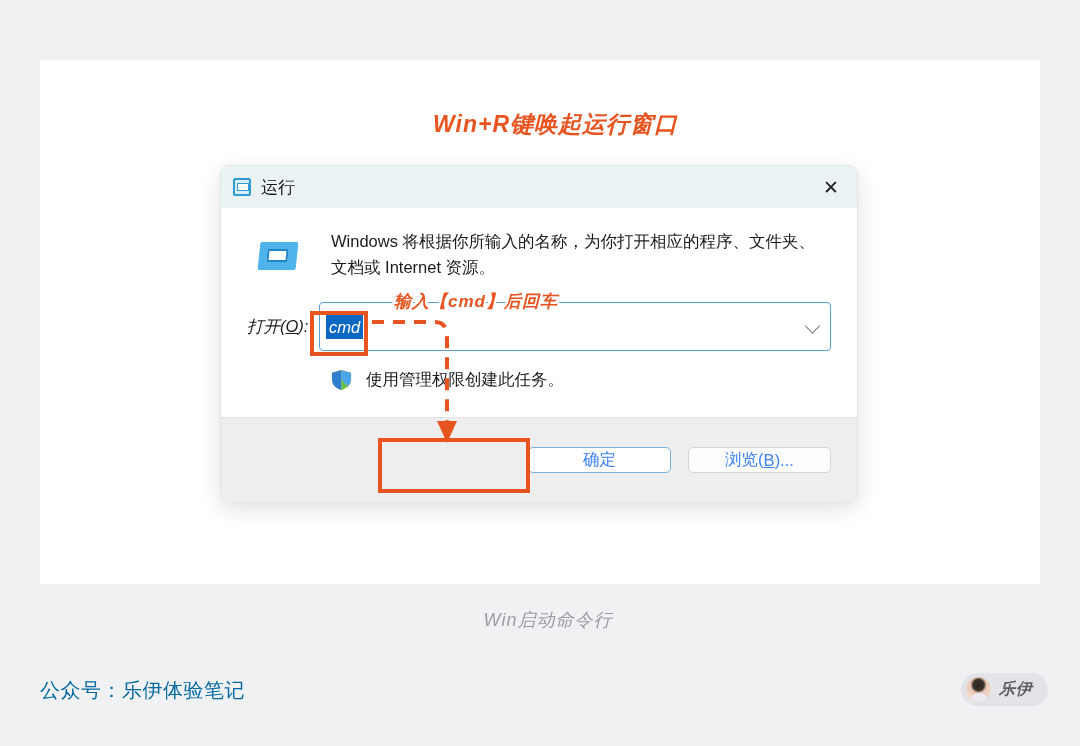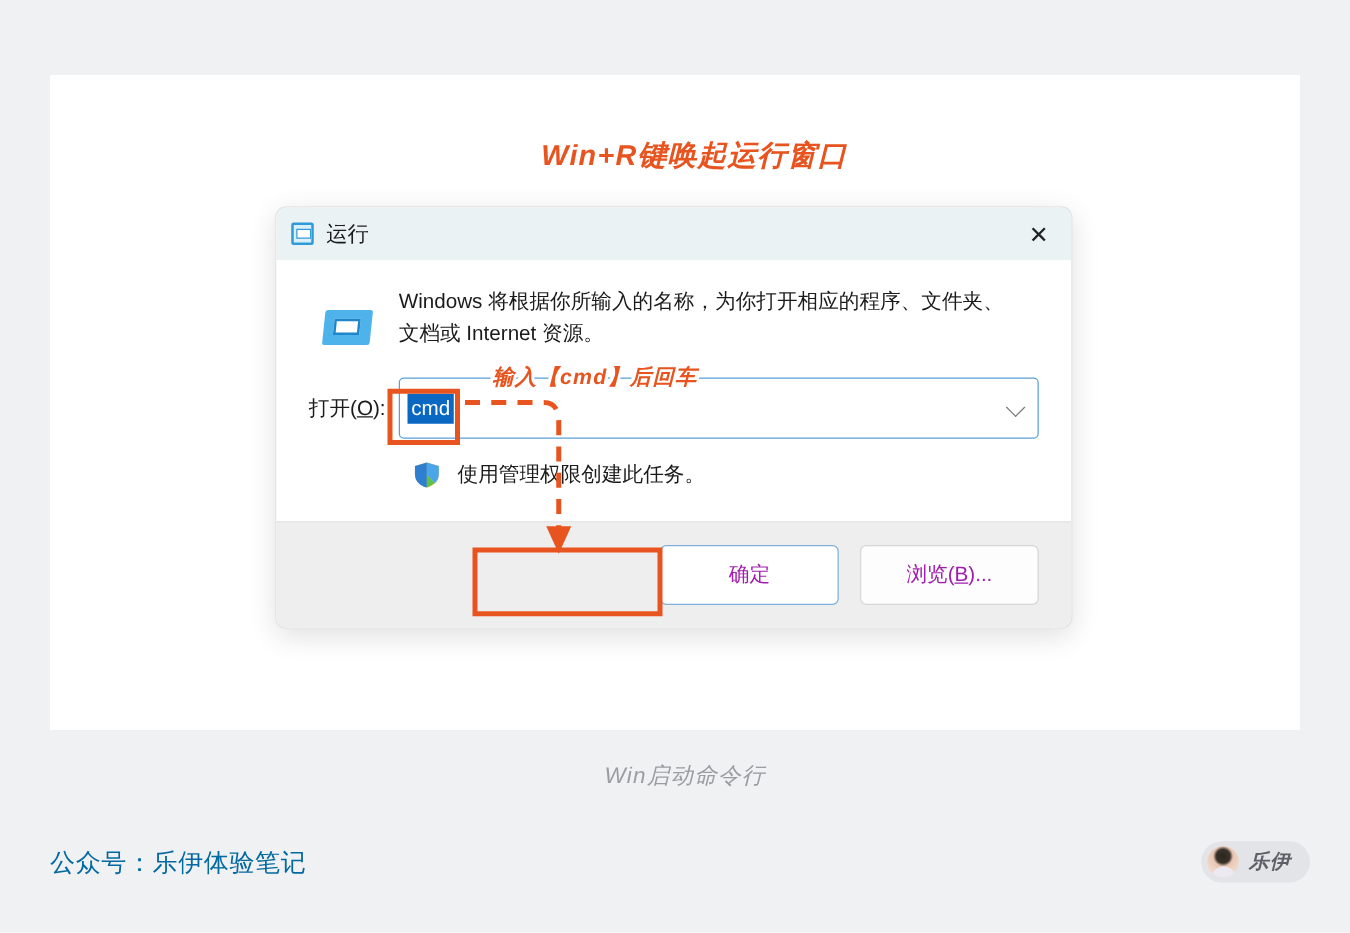--- a/index.html
+++ b/index.html
@@ -111,8 +111,8 @@
 
   .info-row {
     display: flex;
-    align-items: flex-end;
-    gap: 20px;
+    align-items: center;
+    gap: 32px;
   }
   .run-icon {
     width: 42px; height: 34px;

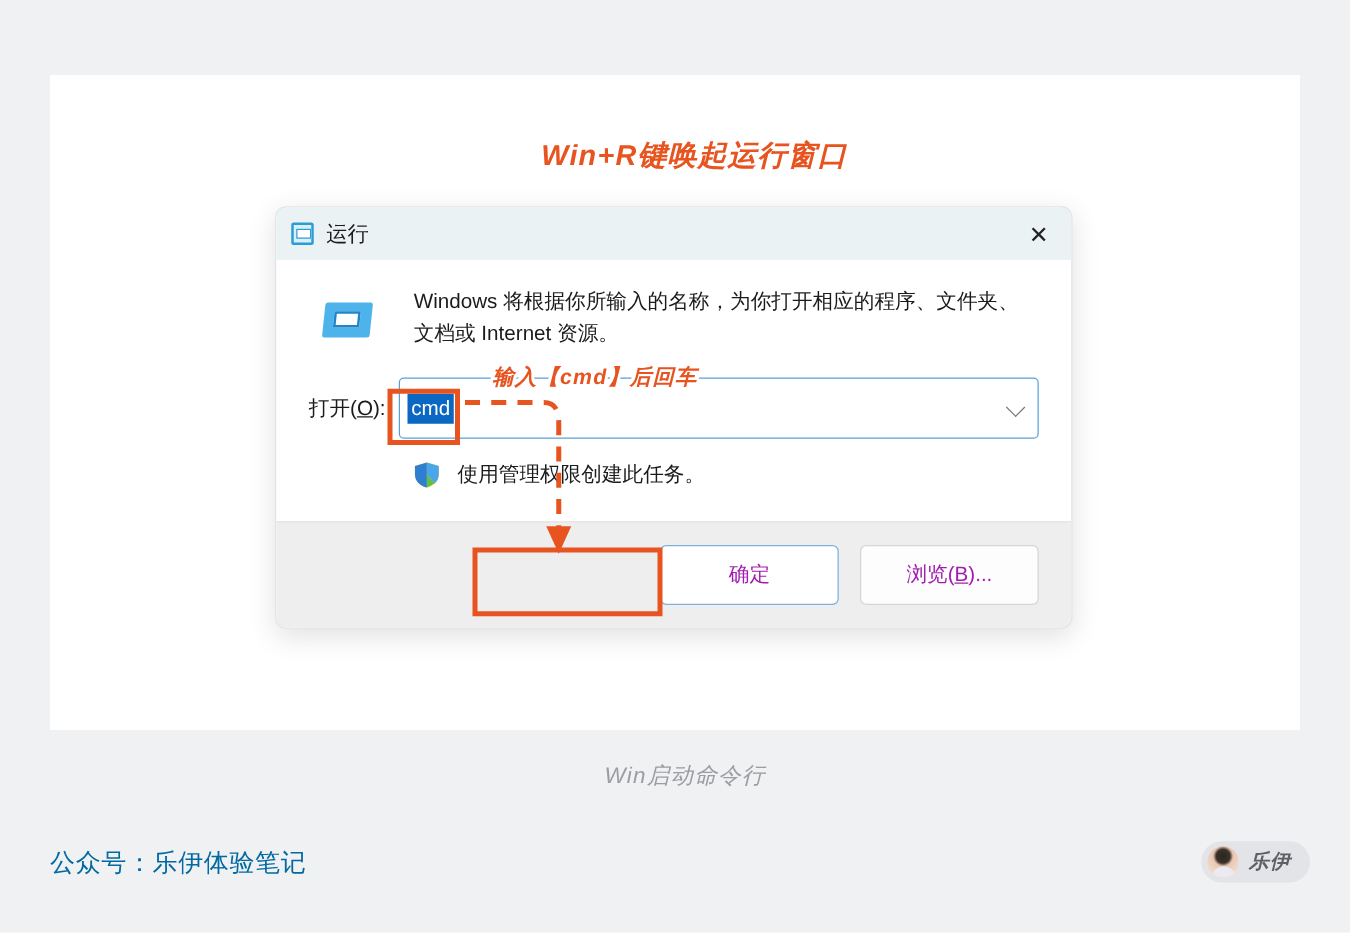--- a/index.html
+++ b/index.html
@@ -149,6 +149,7 @@
     align-items: center;
     margin-top: 22px;
     position: relative;
+    font-style: italic;
   }
   .open-label {
     font-size: 16.5px;

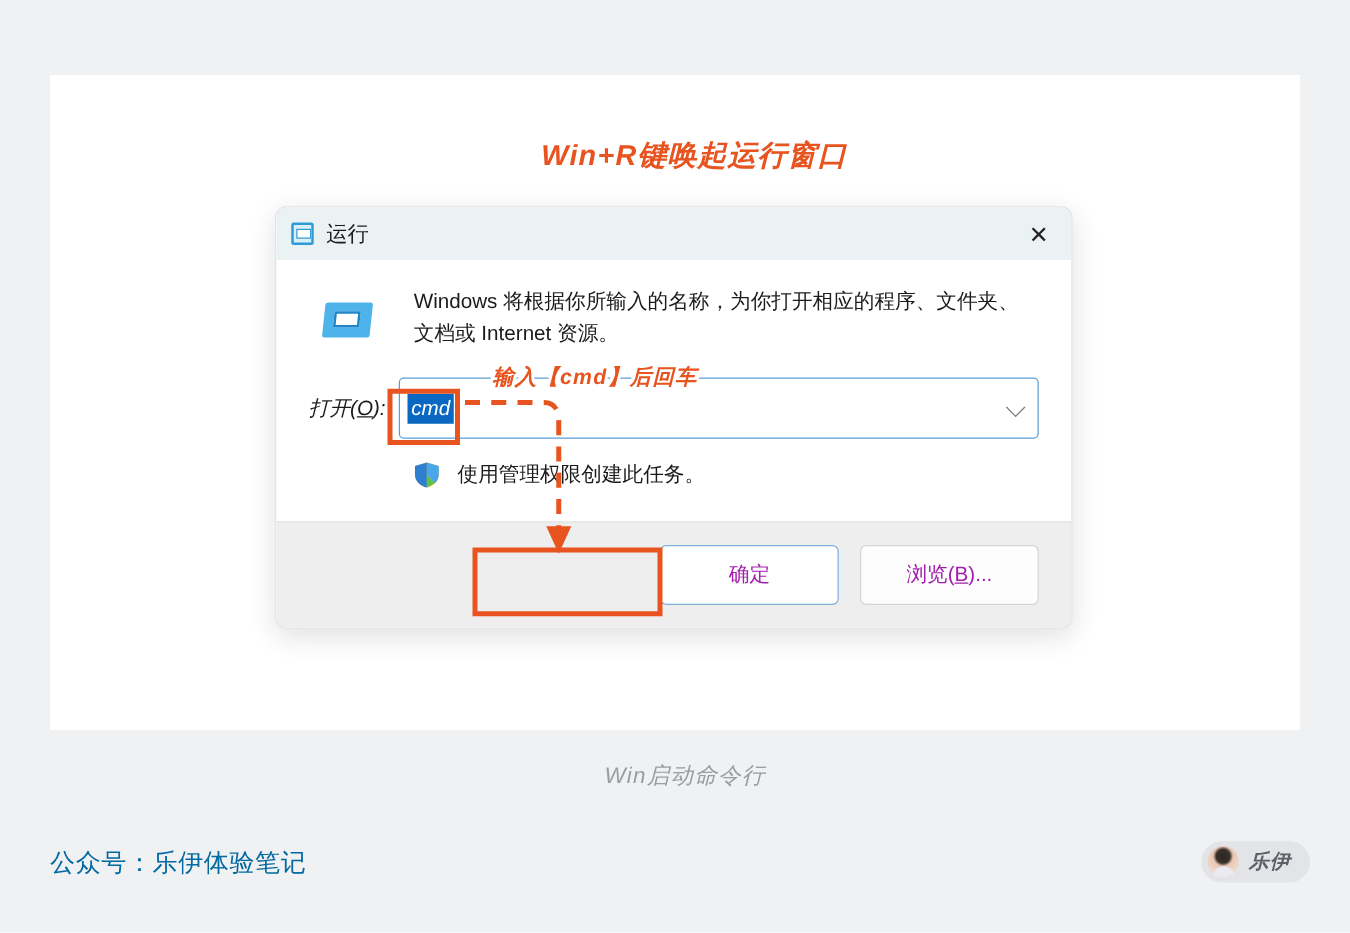--- a/index.html
+++ b/index.html
@@ -219,12 +219,12 @@
   }
   .btn {
     width: 143px;
-    height: 48px;
+    height: 26px;
     background: #fdfdfd;
     border: 1px solid #d6d6d6;
     border-radius: 5px;
     font-size: 16.5px;
-    color: #a21caf;
+    color: #3b82f6;
     display: flex;
     align-items: center;
     justify-content: center;

